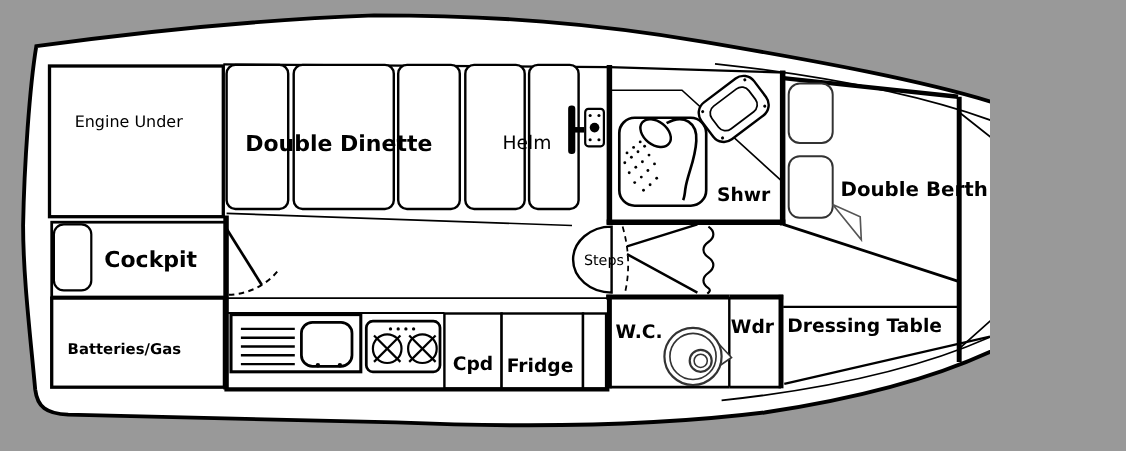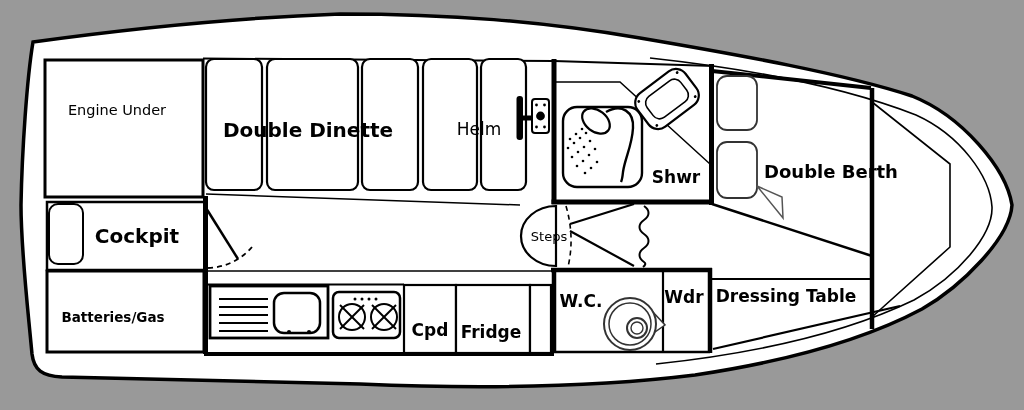--- a/index.html
+++ b/index.html
@@ -3,7 +3,7 @@
 <meta charset="utf-8">
 <style>
   html,body{margin:0;padding:0;background:#999999;}
-  .stage{width:1024px;height:410px;overflow:hidden;}
+  .stage{width:900px;height:410px;overflow:hidden;}
   svg{display:block;}
   text{font-family:"DejaVu Sans","Liberation Sans",sans-serif;fill:#000;}
   .t-big{font-size:20px;font-weight:bold;}

